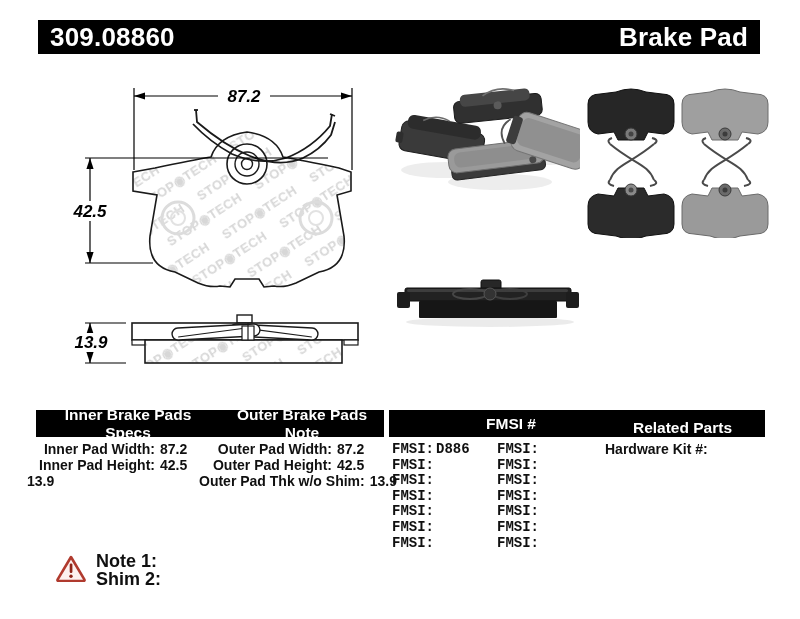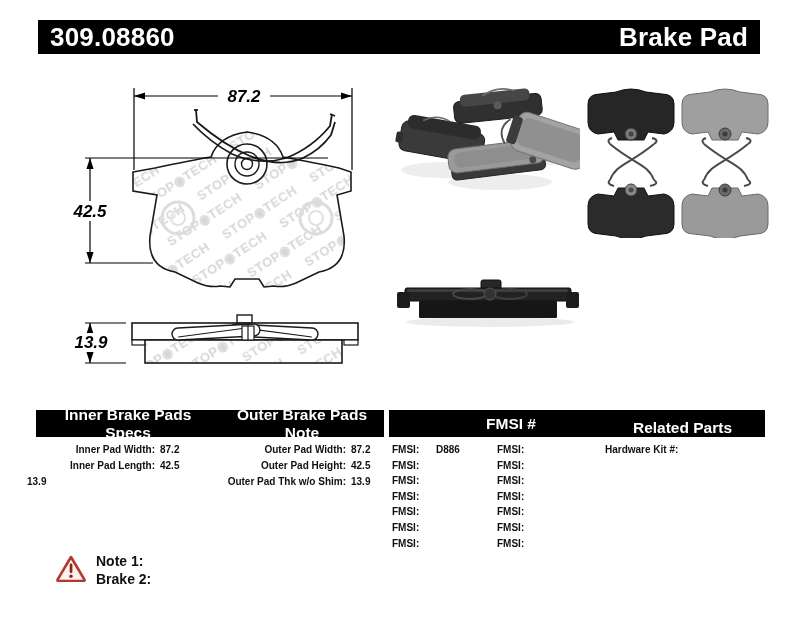--- a/index.html
+++ b/index.html
@@ -17,7 +17,7 @@
   .th-fmsi{left:389px;width:244px;}
   .th-related{left:600px;width:165px;align-items:flex-end;}
   
-  .col{top:442px;font-size:10px;font-weight:bold;color:#101010;}
+  .col{top:442px;font-size:14px;font-weight:bold;color:#101010;}
   .spec-col{width:178px;}
   .spec-row{display:flex;height:15.9px;line-height:15.9px;}
   .spec-row .lbl{flex:1;text-align:right;white-space:nowrap;}

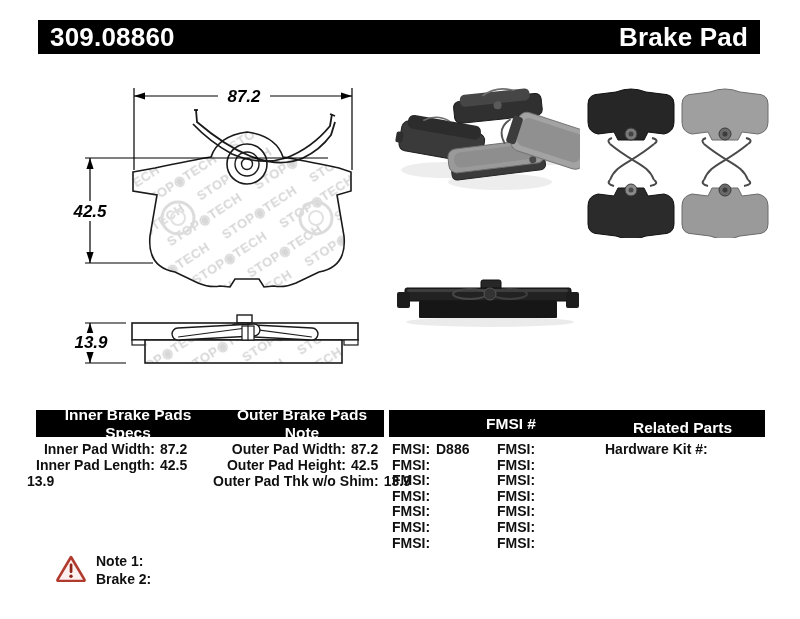--- a/index.html
+++ b/index.html
@@ -23,7 +23,7 @@
   .spec-row .lbl{flex:1;text-align:right;white-space:nowrap;}
   .spec-row .val{width:40px;text-align:left;padding-left:5px;white-space:nowrap;}
   .inner-col{left:22px;}
-  .outer-col{left:199px;margin-left:14px;}
+  .outer-col{left:199px;}
   .fmsi-col{width:100px;}
   .fmsi-row{display:flex;height:15.6px;line-height:15.6px;}
   .fmsi-row .lbl{width:38px;text-align:left;}

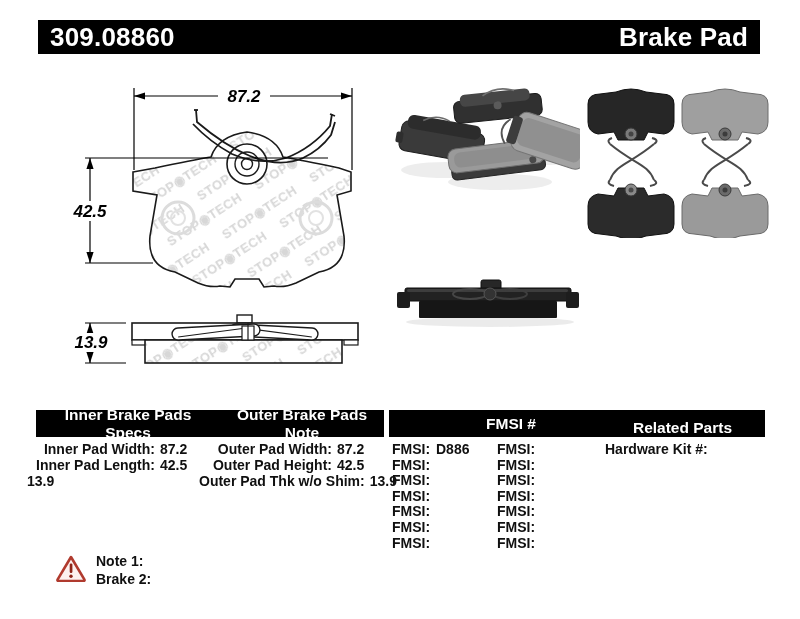--- a/index.html
+++ b/index.html
@@ -24,7 +24,7 @@
   .spec-row .val{width:40px;text-align:left;padding-left:5px;white-space:nowrap;}
   .inner-col{left:22px;}
   .outer-col{left:199px;}
-  .fmsi-col{width:100px;}
+  .fmsi-col{width:100px;font-family:Liberation Mono, monospace;}
   .fmsi-row{display:flex;height:15.6px;line-height:15.6px;}
   .fmsi-row .lbl{width:38px;text-align:left;}
   .fmsi-row .val{padding-left:6px;}

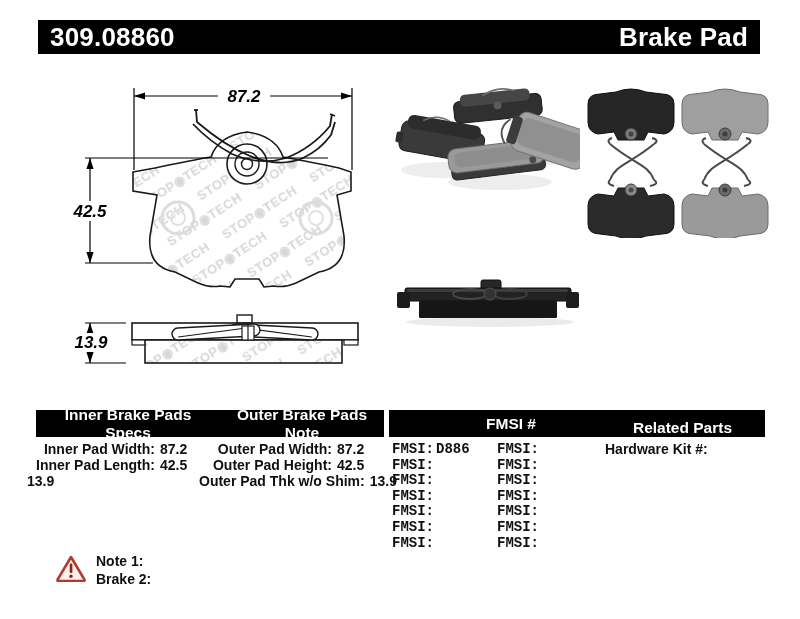--- a/index.html
+++ b/index.html
@@ -233,7 +233,7 @@
       <span class="val">87.2</span>
     </div>
   <div class="spec-row">
-      <span class="lbl">Inner Pad Length:</span>
+      <span class="lbl">Inner Pad Height:</span>
       <span class="val">42.5</span>
     </div>
   <div class="spec-row">

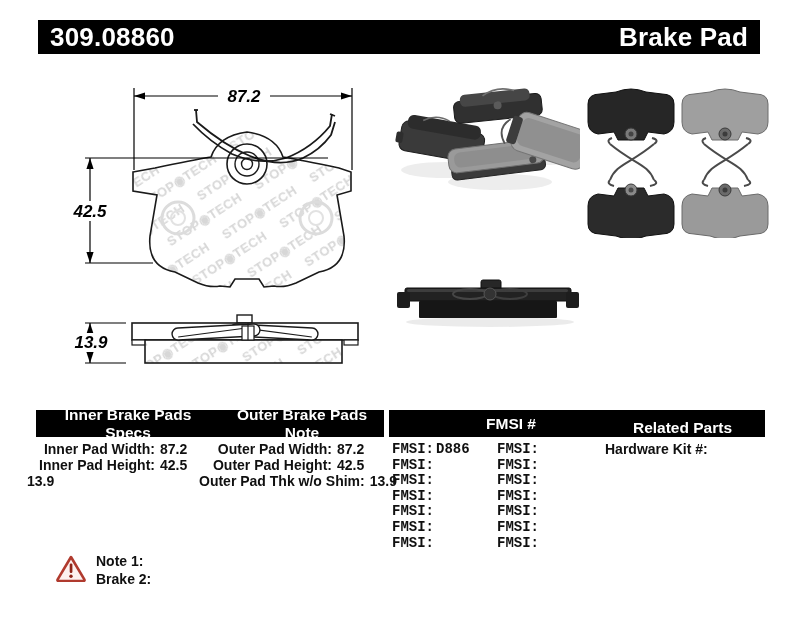--- a/index.html
+++ b/index.html
@@ -33,7 +33,7 @@
   .related-col{left:605px;}
   .related-row{height:15.6px;line-height:15.6px;}
   
-  .note-lines{left:96px;top:552px;font-size:14px;font-weight:bold;color:#101010;line-height:18px;}
+  .note-lines{left:96px;top:552px;font-size:18px;font-weight:bold;color:#101010;line-height:18px;}
   
   .dim{font:italic bold 17px "Liberation Sans",sans-serif;fill:#000;}
   .wmtext{font:bold 13px "Liberation Sans",sans-serif;fill:#d7d7d7;letter-spacing:0.5px;}

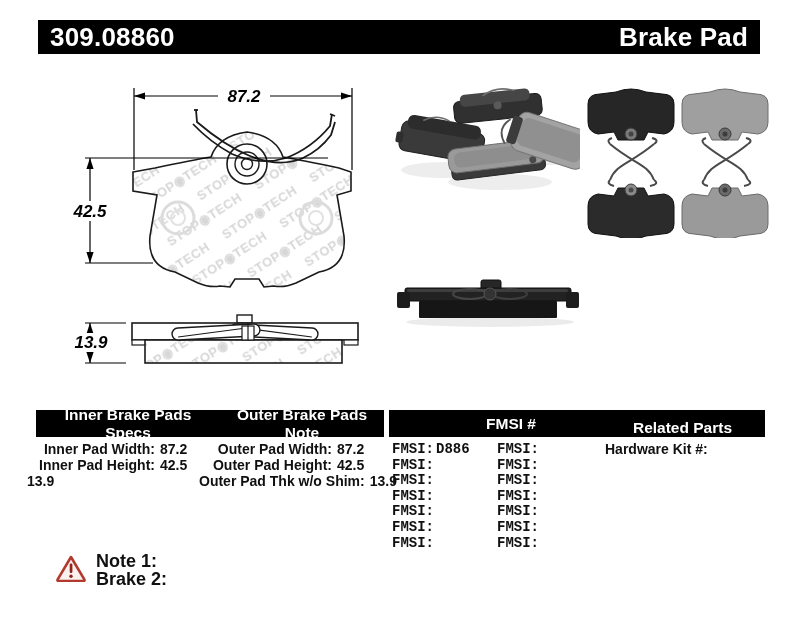--- a/index.html
+++ b/index.html
@@ -332,7 +332,7 @@
 </svg>
 <div class="abs note-lines">
   <div>Note 1:</div>
-  <div>Brake 2:</div>
+  <div>Shim 2:</div>
 </div>
 
 </body></html>

